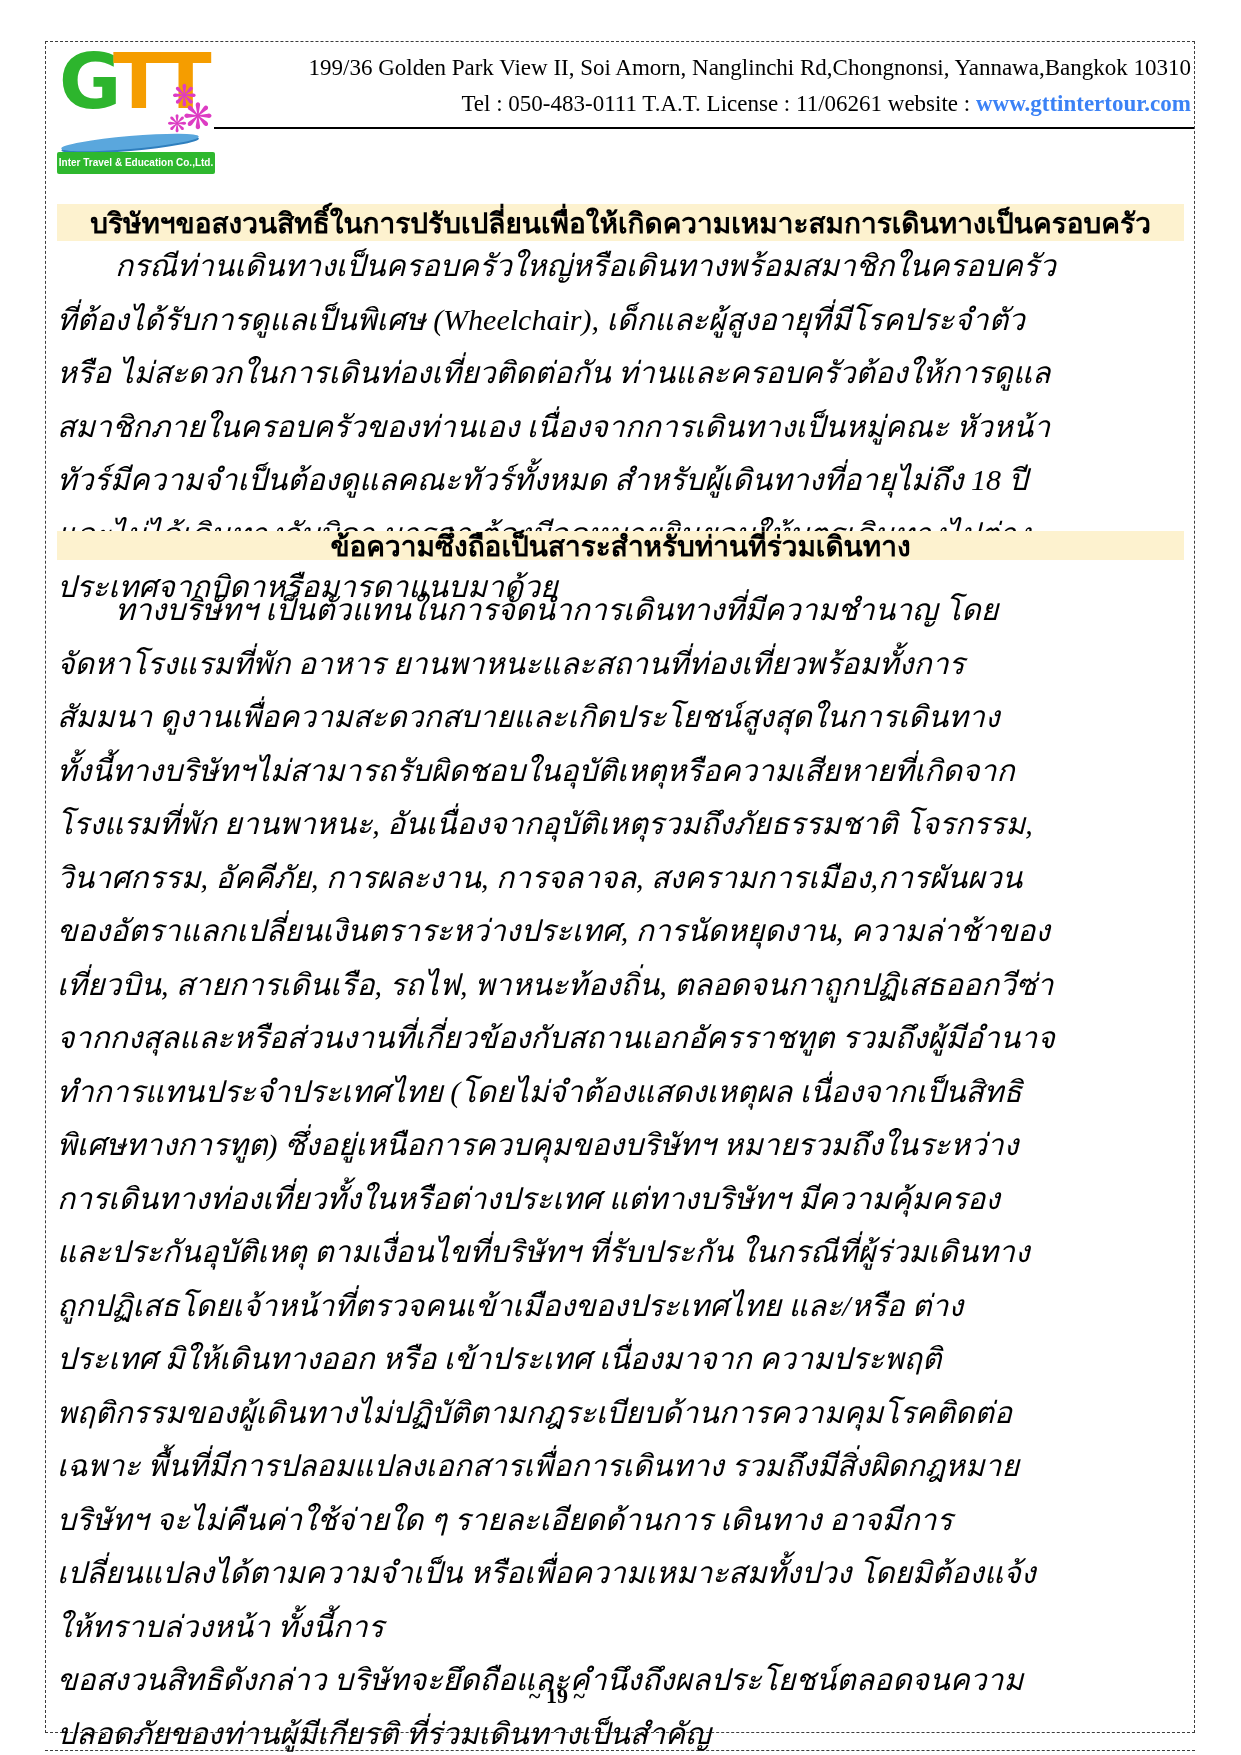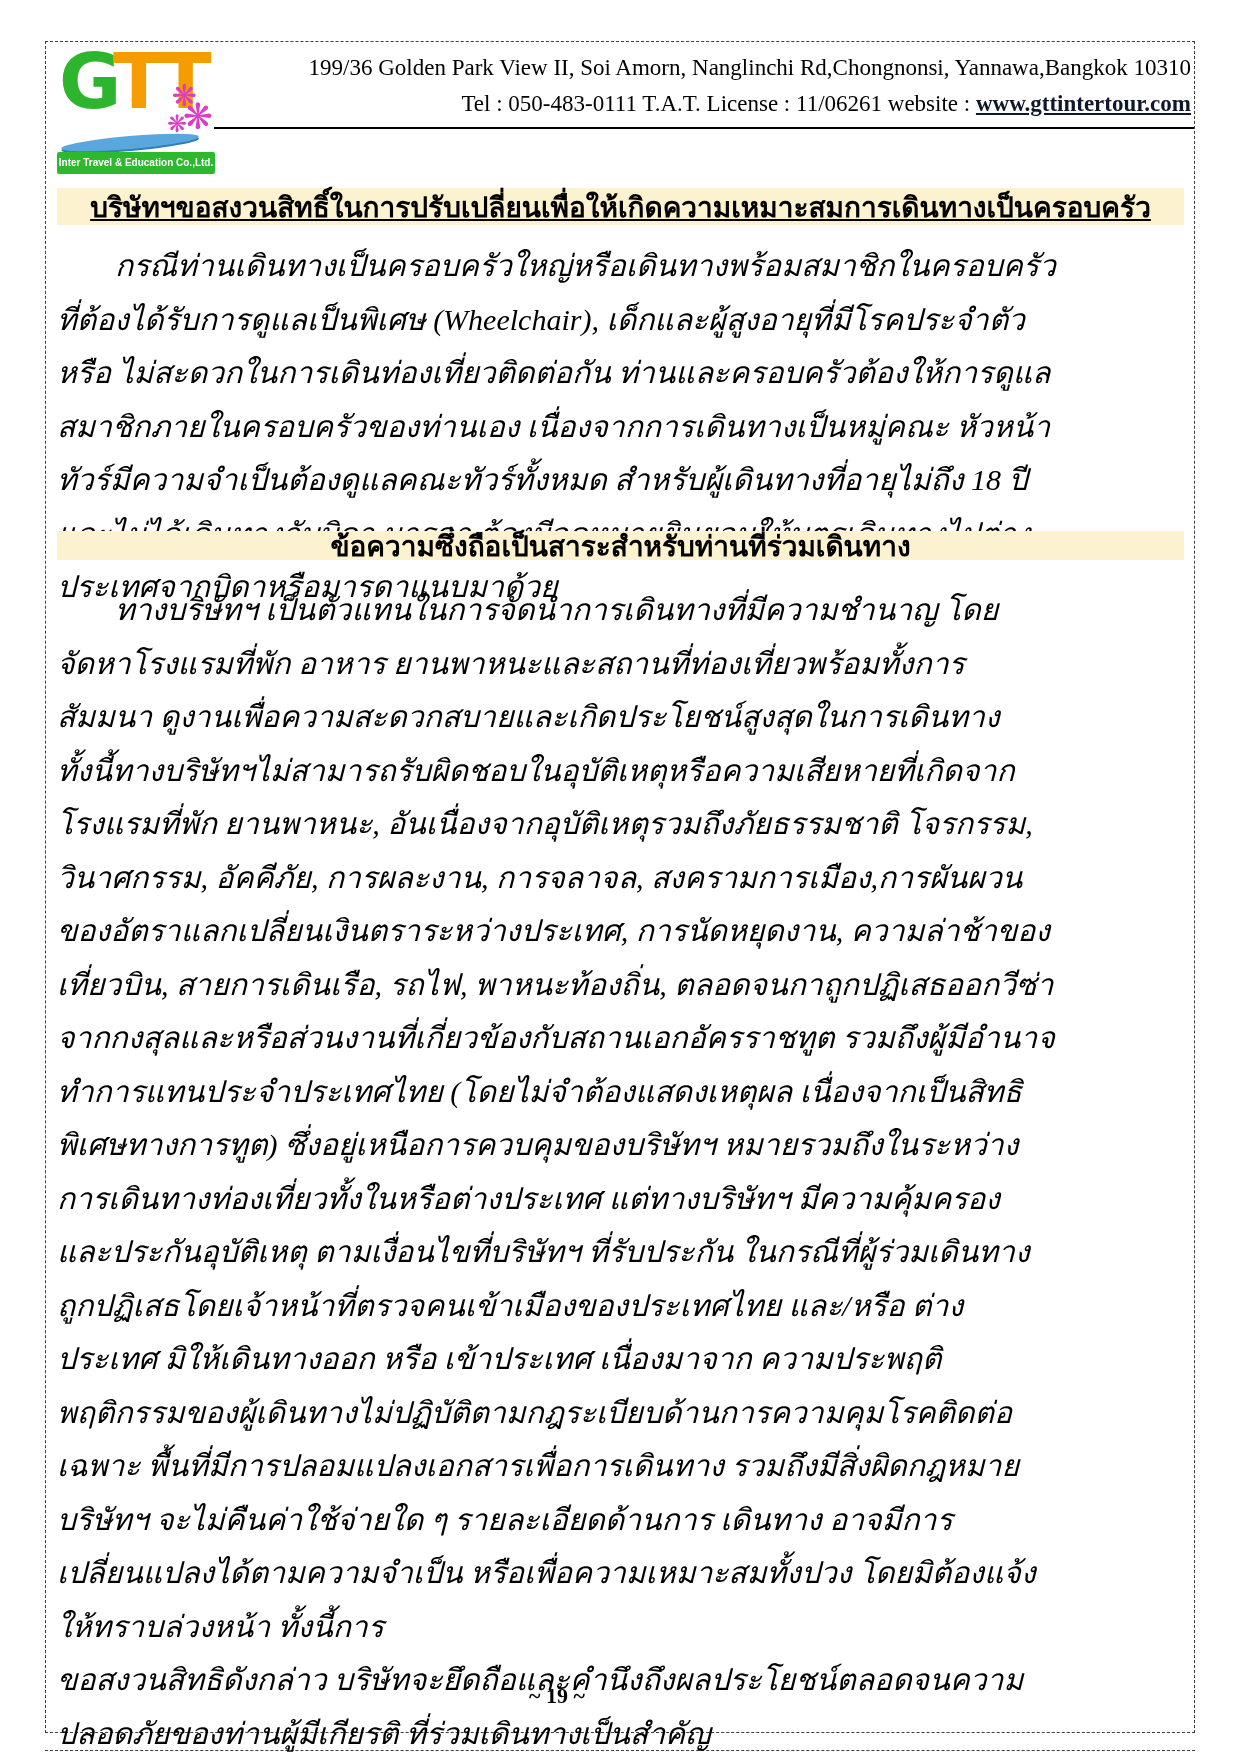--- a/index.html
+++ b/index.html
@@ -24,7 +24,7 @@
   }
   .address-line { font-size:23px; line-height:31px; white-space:nowrap; }
   .tel-line { font-size:23px; line-height:31px; margin-top:5px; white-space:nowrap; }
-  .weblink { color:#0f172a; font-weight:bold; text-decoration:underline; cursor:pointer; }
+  .weblink { color:#3b82f6; font-weight:bold; cursor:pointer; }
 
   
   .logo { position:absolute; left:57px; top:48px; width:158px; height:118px; }

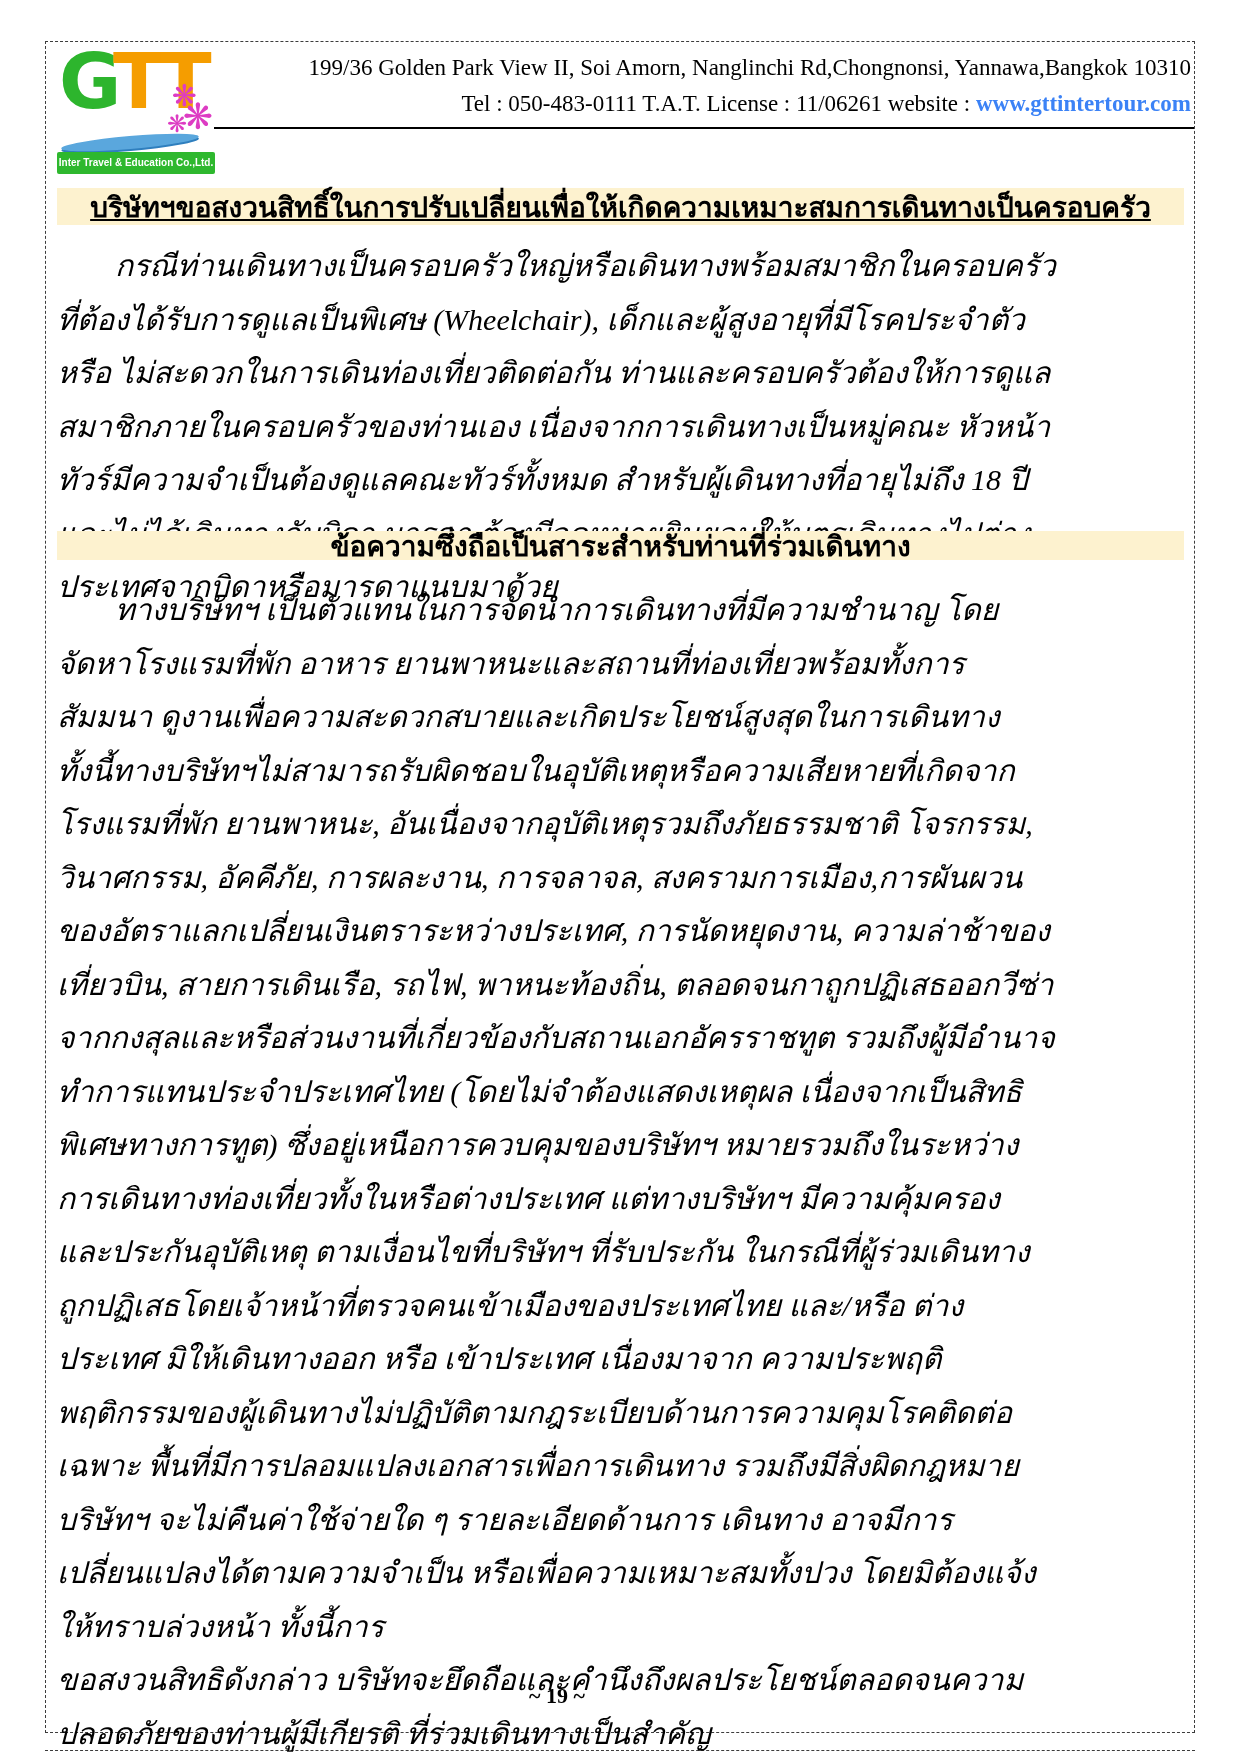--- a/index.html
+++ b/index.html
@@ -56,7 +56,7 @@
     display:flex; align-items:center; justify-content:center;
     font-weight:bold; font-size:28px; text-align:center;
   }
-  .sec-bar.s1 { top:188px; height:37px;text-decoration:underline; }
+  .sec-bar.s1 { top:204px; height:37px; }
   .sec-bar.s2 { top:531px; height:29px; }
 
   

